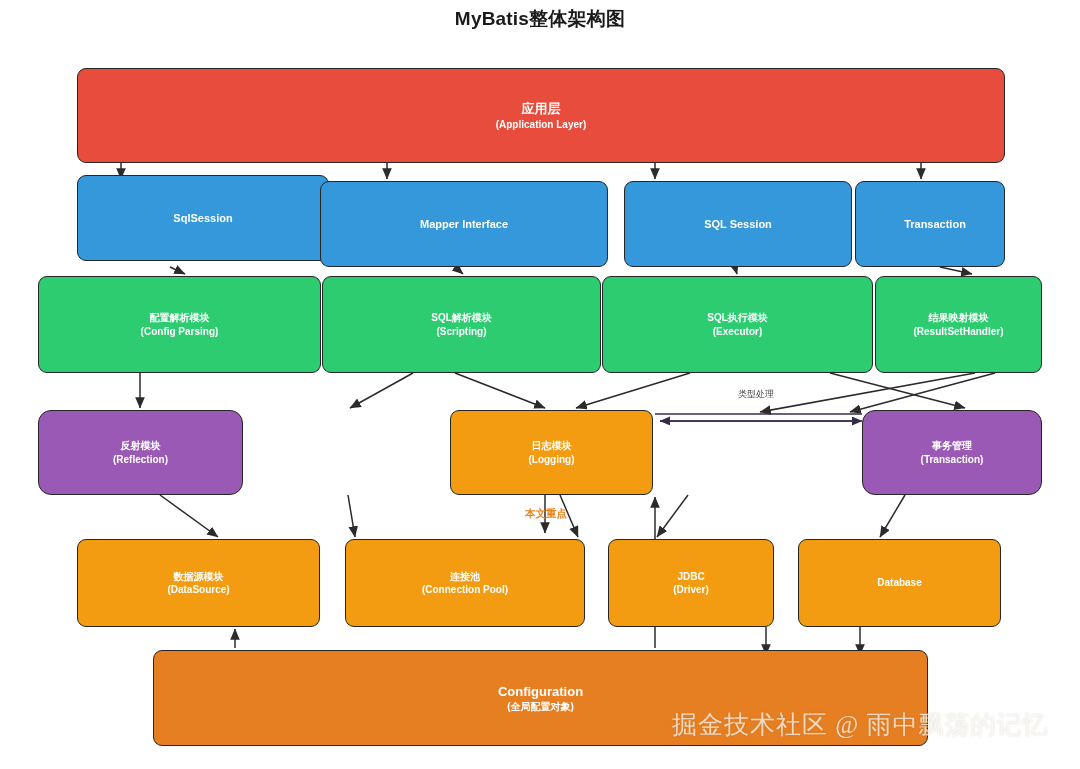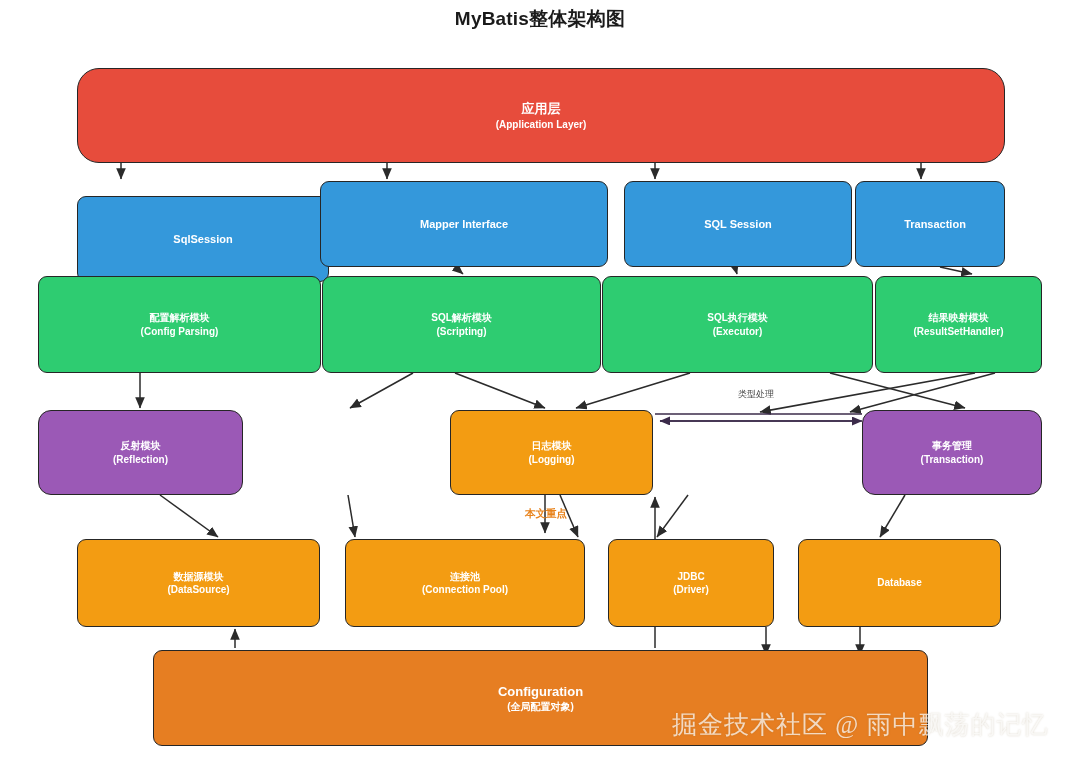--- a/index.html
+++ b/index.html
@@ -32,7 +32,7 @@
   .node .l1{font-weight:bold;}
   .node .l2{font-weight:bold;}
 
-  .r-red{background:#e74c3c;border-radius:22px;}
+  .r-red{background:#e74c3c;}
   .r-blue{background:#3498db;}
   .r-green{background:#2ecc71;}
   .r-purple{background:#9b59b6;border-radius:13px;}

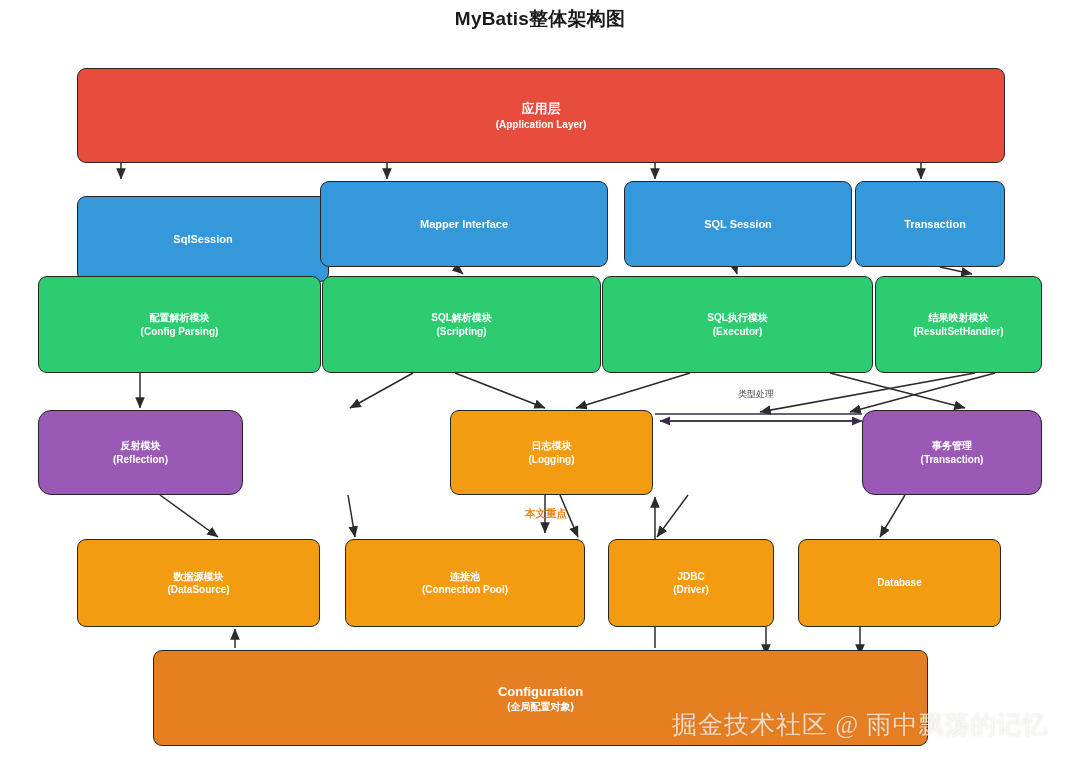--- a/index.html
+++ b/index.html
@@ -126,7 +126,7 @@
     <span class="l2">(Application Layer)</span>
   </div>
 
-  <div class="node r-blue sz-mid" style="left:77px;top:196px;width:252px;height:86px;">
+  <div class="node r-blue sz-mid" style="left:77px;top:175px;width:252px;height:86px;">
     <span class="l1">SqlSession</span>
   </div>
   <div class="node r-blue sz-mid" style="left:320px;top:181px;width:288px;height:86px;">

